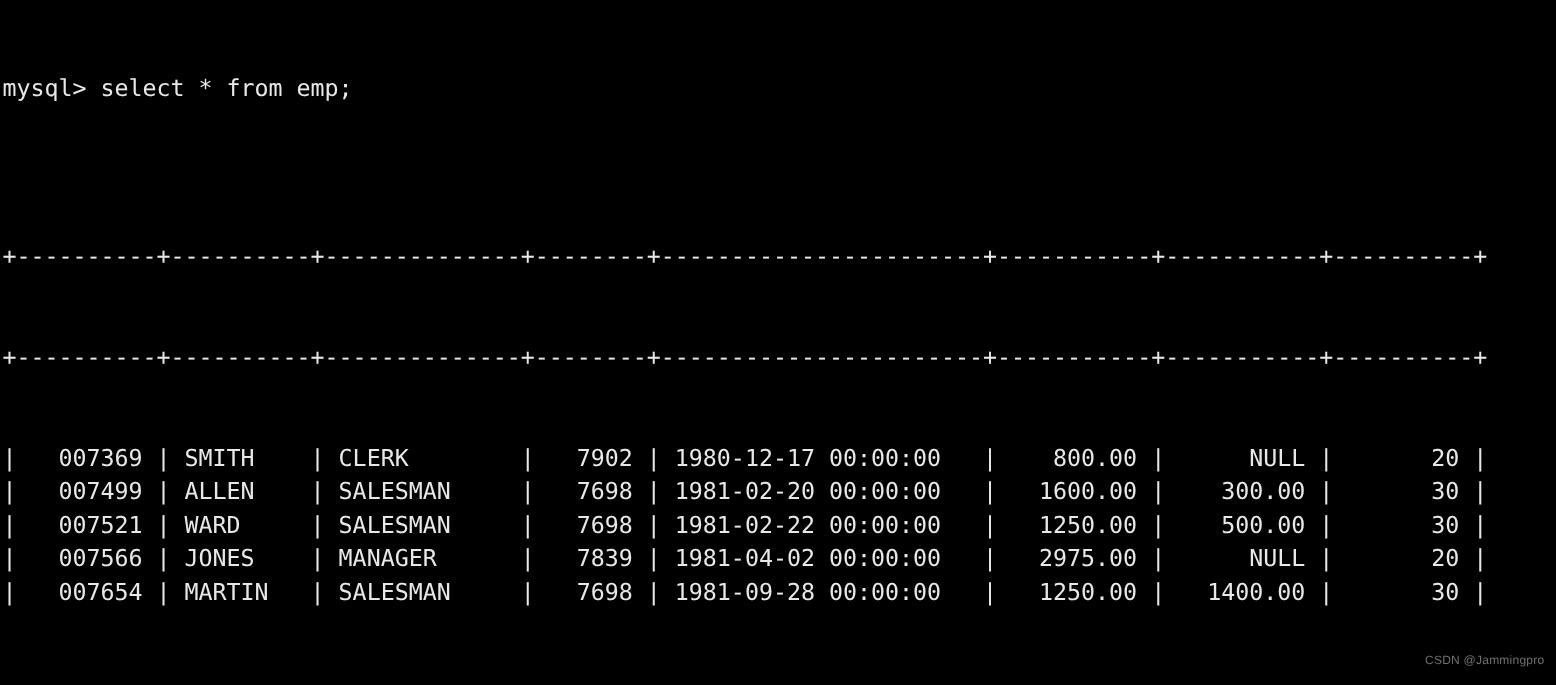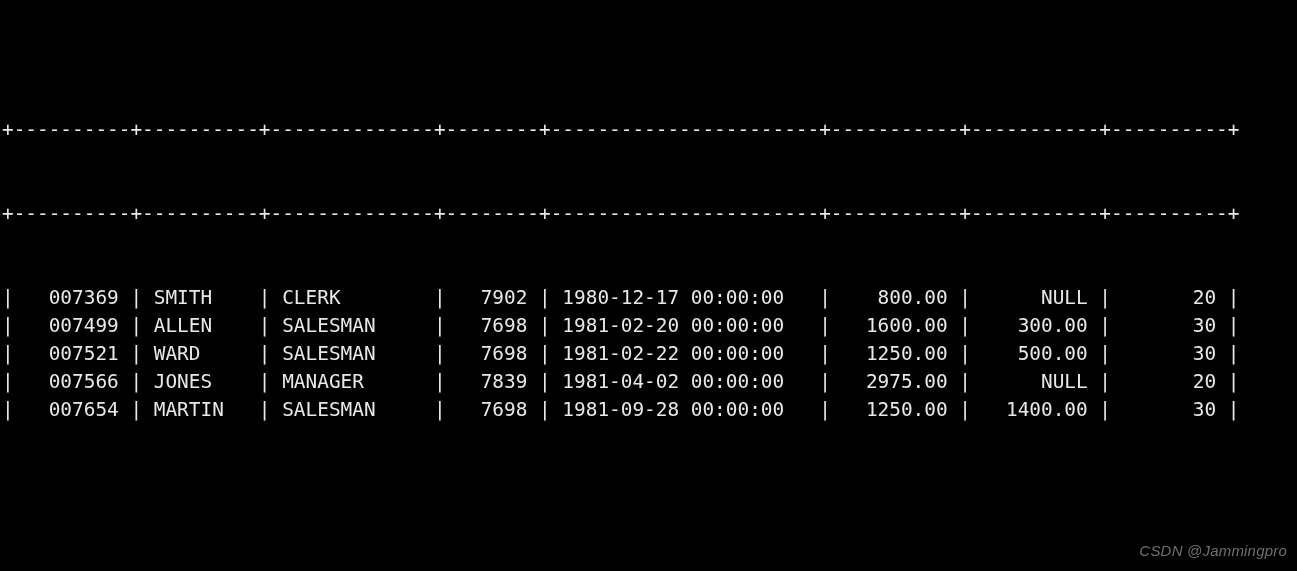--- a/index.html
+++ b/index.html
@@ -53,6 +53,7 @@
 <body>
 
 <div id="terminal">
+  <div class="line">mysql&gt; select * from emp;</div>
   <div>
     <div class="line">+----------+----------+--------------+--------+-----------------------+-----------+-----------+----------+</div>
     <div class="line">+----------+----------+--------------+--------+-----------------------+-----------+-----------+----------+</div>

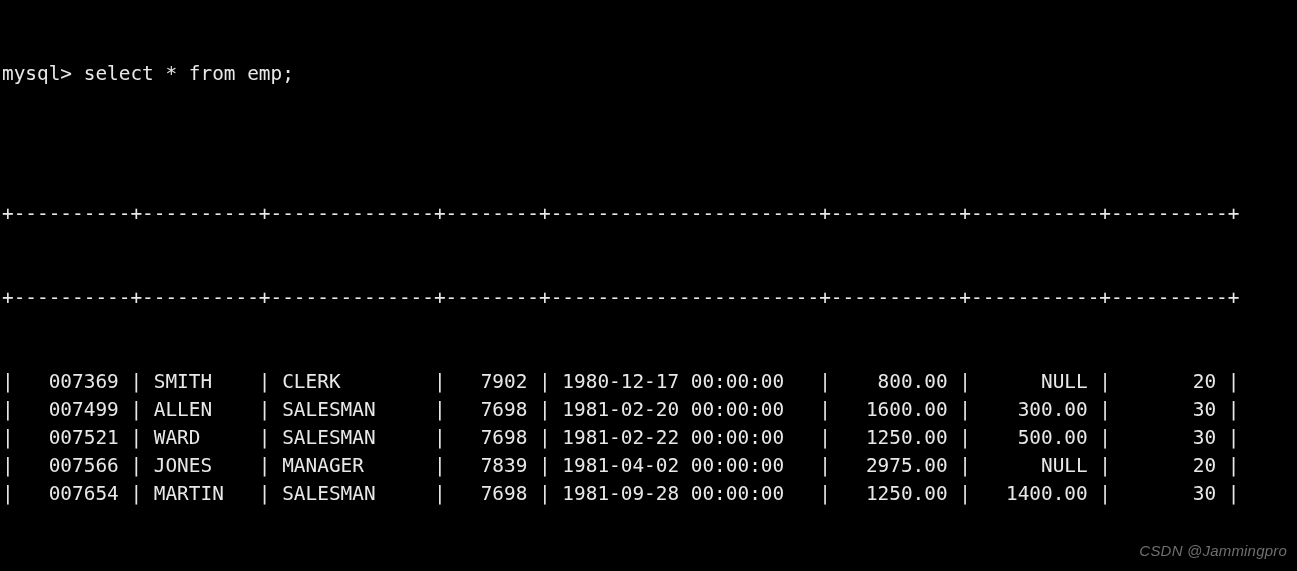--- a/index.html
+++ b/index.html
@@ -42,11 +42,10 @@
     bottom: 11px;
     color: #6f6f6f;
     font-family: "Liberation Sans", sans-serif;
-    font-size: 15px;
+    font-size: 10px;
     line-height: 18px;
     letter-spacing: 0.2px;
     white-space: pre;
-    font-style: italic;
   }
 </style>
 </head>

